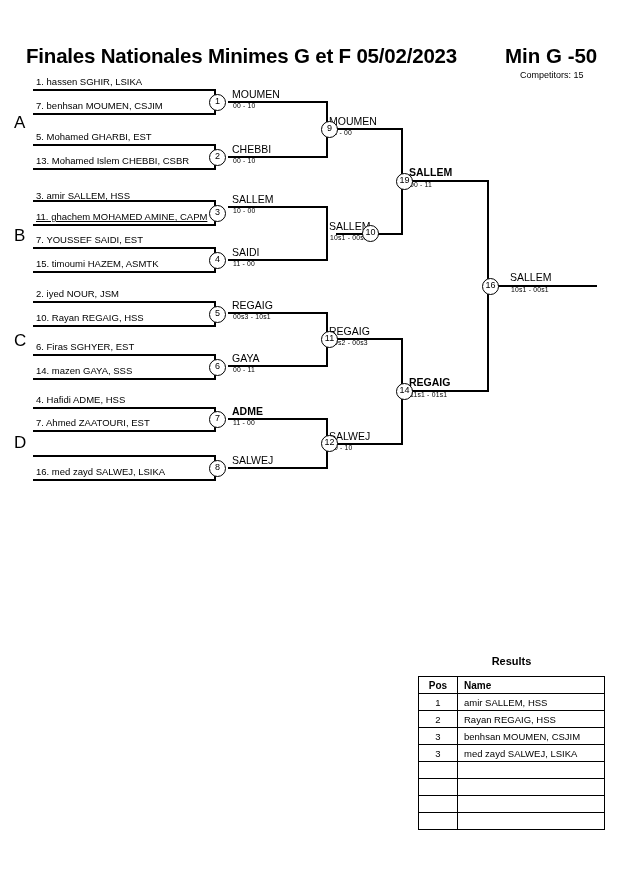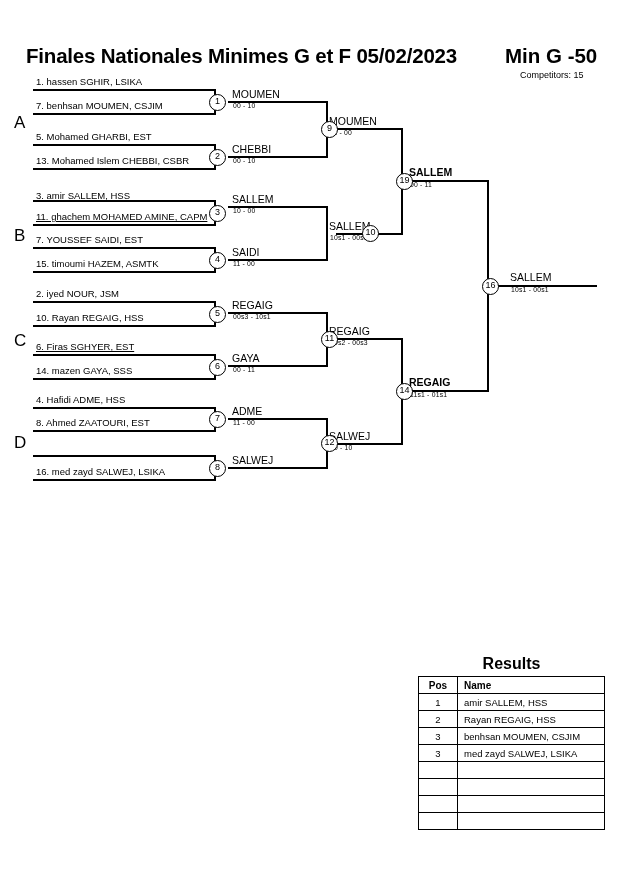--- a/index.html
+++ b/index.html
@@ -126,7 +126,7 @@
 <div class="score" style="left:233px;top:313px;">00s3 - 10s1</div>
 <div class="hline" style="left:228px;top:312px;width:100px;"></div>
 
-<div class="player" style="left:36px;top:341px;text-decoration:underline;">6. Firas SGHYER, EST</div>
+<div class="player" style="left:36px;top:341px;">6. Firas SGHYER, EST</div>
 <div class="hline" style="left:33px;top:354px;width:183px;"></div>
 <div class="player" style="left:36px;top:365px;">14. mazen GAYA, SSS</div>
 <div class="hline" style="left:33px;top:378px;width:183px;"></div>

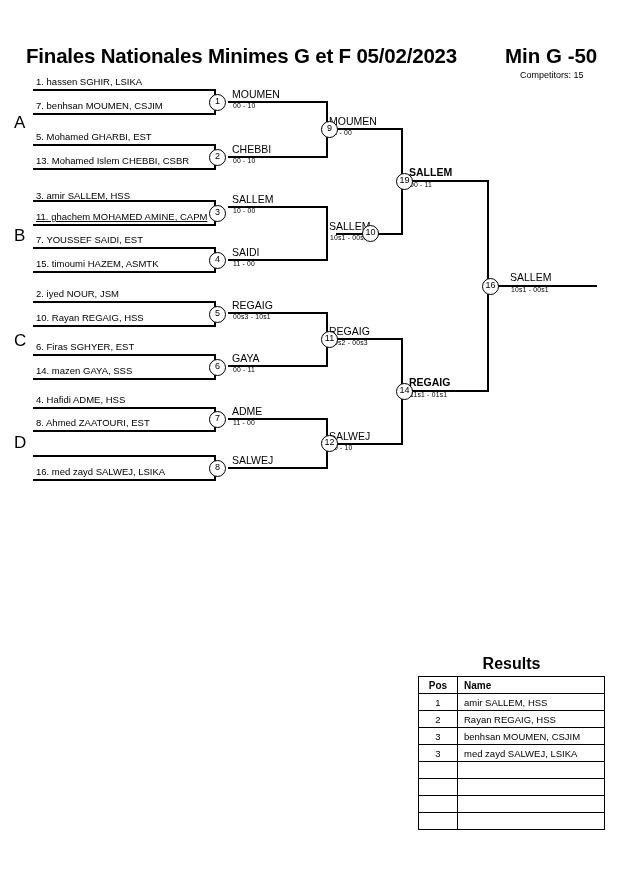--- a/index.html
+++ b/index.html
@@ -142,7 +142,7 @@
 <div class="hline" style="left:33px;top:430px;width:183px;"></div>
 <div class="vline" style="left:214px;top:407px;height:24px;"></div>
 <div class="mnum" style="left:209px;top:411px;">7</div>
-<div class="winner" style="left:232px;top:406px;">ADME</div>
+<div class="winner" style="left:232px;top:406px;font-weight:bold;">ADME</div>
 <div class="score" style="left:233px;top:419px;">11 - 00</div>
 <div class="hline" style="left:228px;top:418px;width:100px;"></div>
 

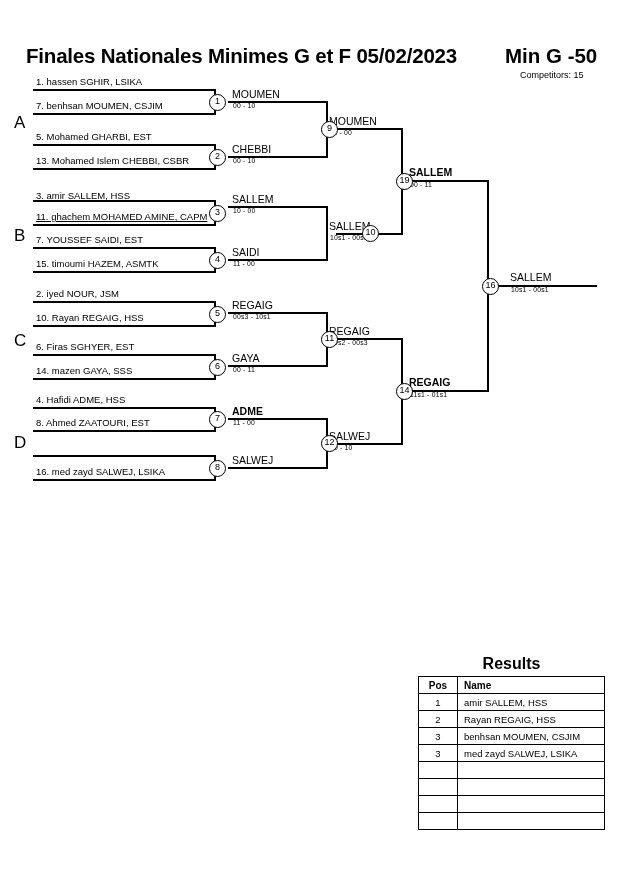--- a/index.html
+++ b/index.html
@@ -138,7 +138,7 @@
 
 <div class="player" style="left:36px;top:394px;">4. Hafidi ADME, HSS</div>
 <div class="hline" style="left:33px;top:407px;width:183px;"></div>
-<div class="player" style="left:36px;top:417px;">8. Ahmed ZAATOURI, EST</div>
+<div class="player" style="left:36px;top:417px;">7. Ahmed ZAATOURI, EST</div>
 <div class="hline" style="left:33px;top:430px;width:183px;"></div>
 <div class="vline" style="left:214px;top:407px;height:24px;"></div>
 <div class="mnum" style="left:209px;top:411px;">7</div>

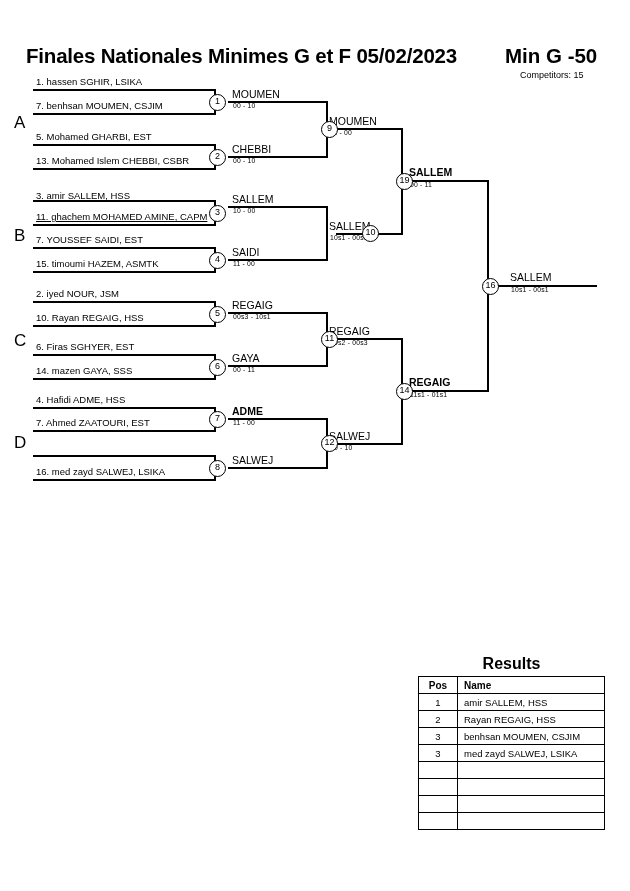--- a/index.html
+++ b/index.html
@@ -49,7 +49,7 @@
   
   #results-title{
     position:absolute;left:418px;top:655px;width:187px;text-align:center;
-    font-size:16px;font-weight:bold;
+    font-size:11px;font-weight:bold;
   }
   #results-table{
     position:absolute;left:418px;top:676px;width:187px;

